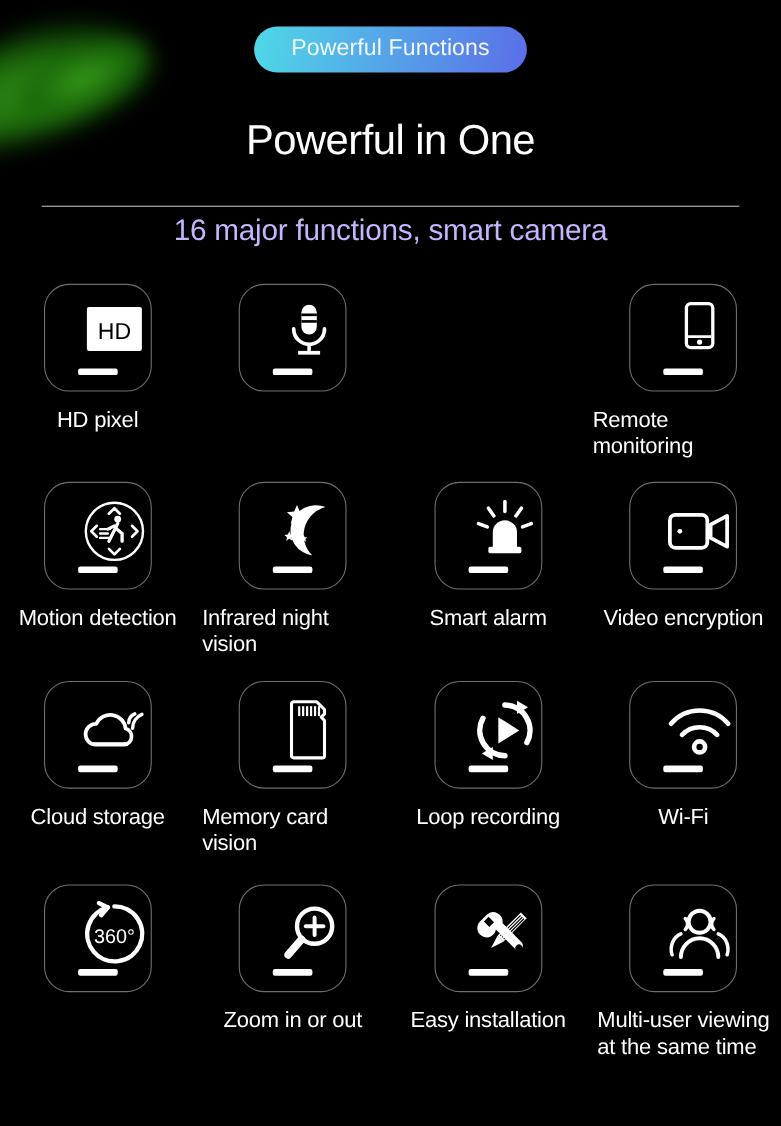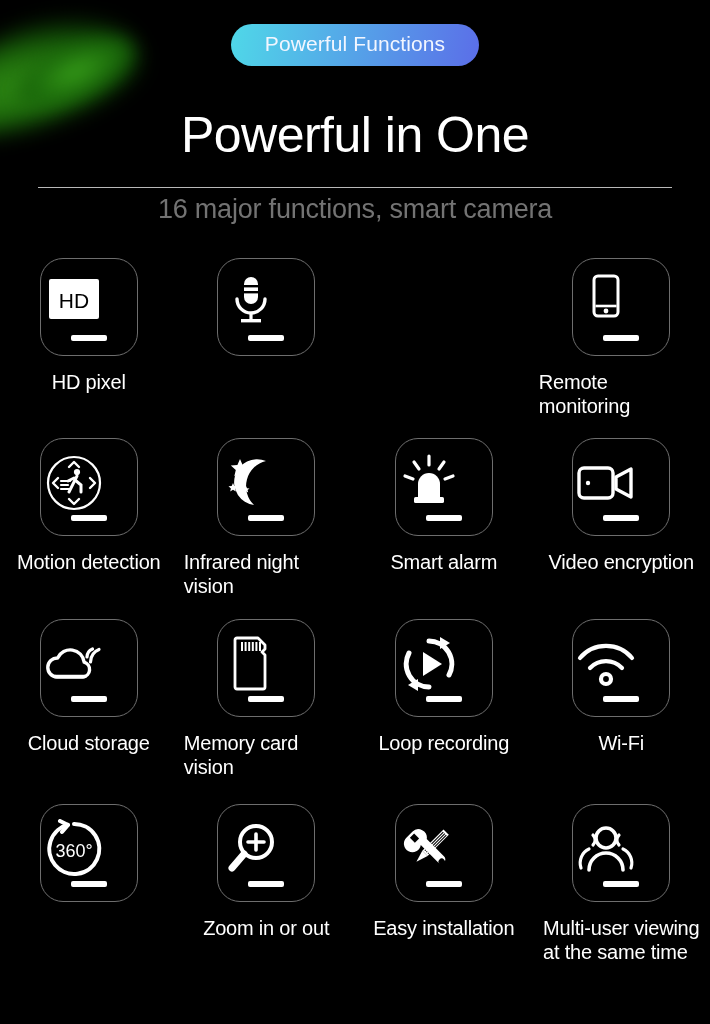--- a/index.html
+++ b/index.html
@@ -59,7 +59,7 @@
     position:absolute;
     top:108px; left:0; right:0;
     text-align:center;
-    font-size:50px;
+    font-size:38px;
     font-weight:400;
     color:#fff;
     letter-spacing:-.5px;

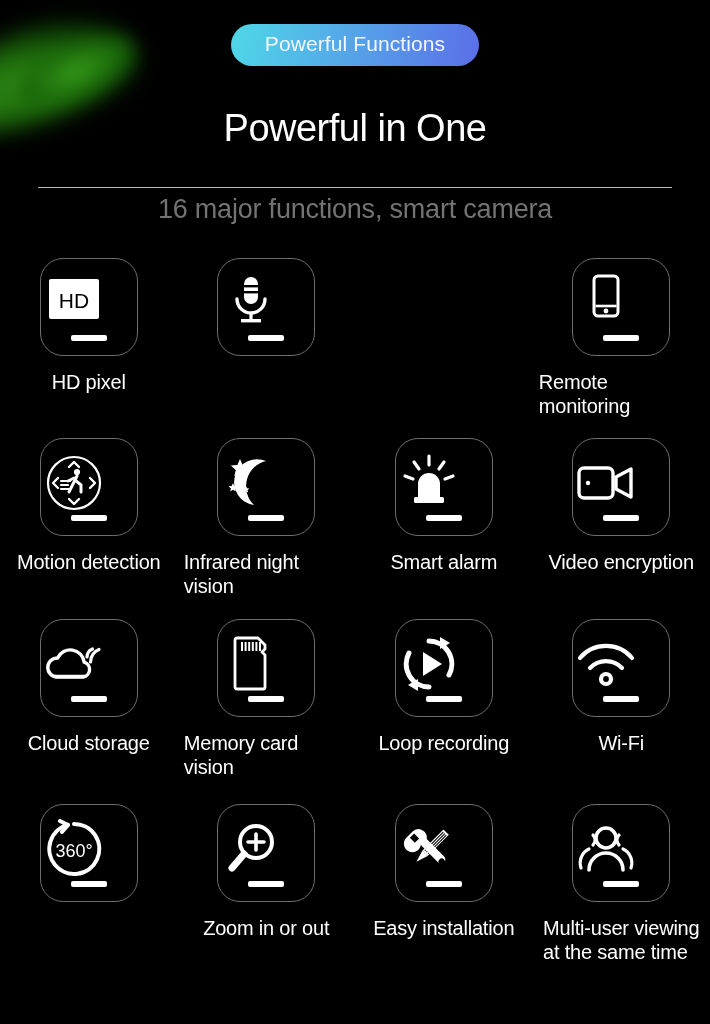--- a/index.html
+++ b/index.html
@@ -76,7 +76,7 @@
     top:194px; left:0; right:0;
     text-align:center;
     font-size:27px;
-    color:#737373;
+    color:#c4b5fd;
     letter-spacing:-.2px;
   }
 

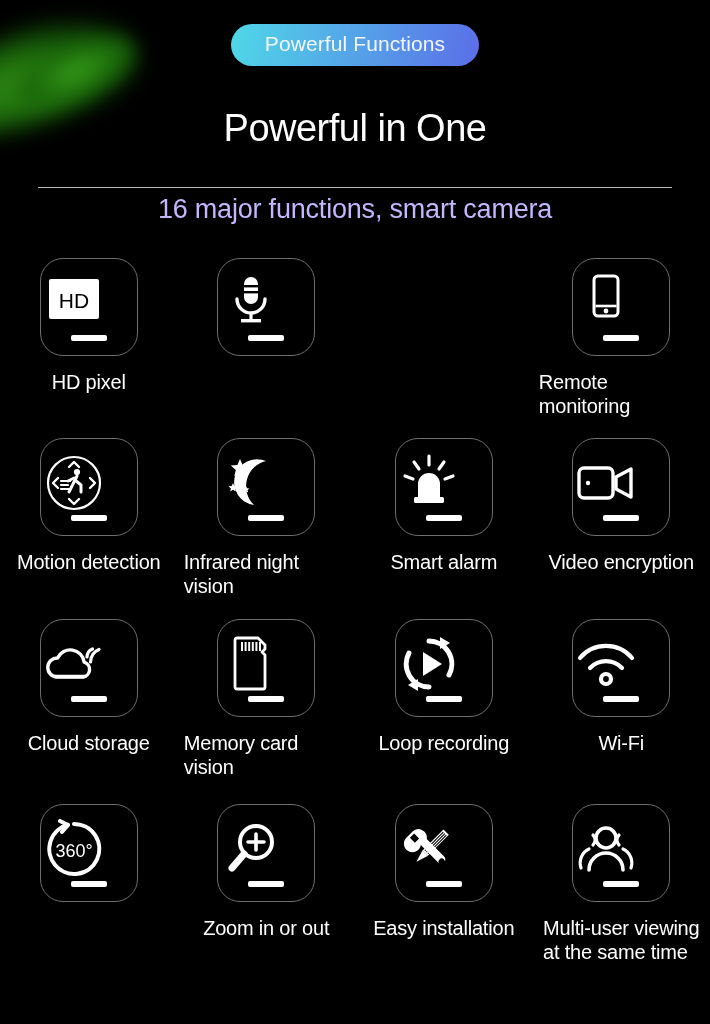--- a/index.html
+++ b/index.html
@@ -103,7 +103,7 @@
     background:#000;
     display:flex;
     align-items:center;
-    justify-content:flex-start;
+    justify-content:flex-end;
     position:relative;
   }
   .tile .art {

